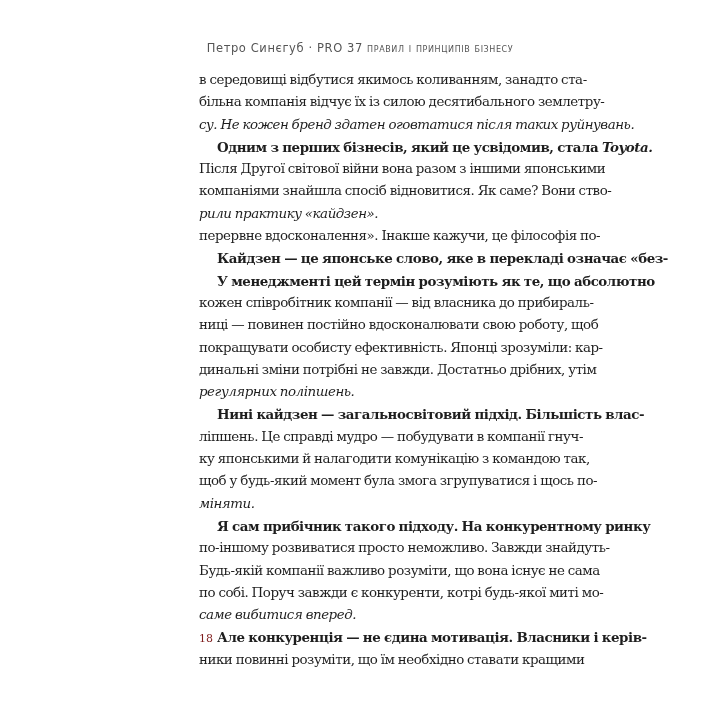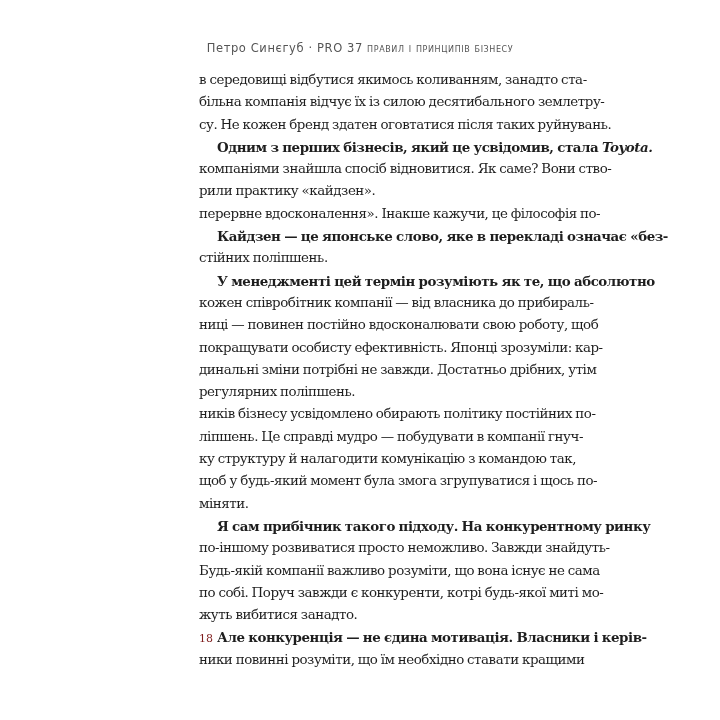--- a/index.html
+++ b/index.html
@@ -19,7 +19,7 @@
     color: #1e1e1e; letter-spacing: -0.45px; word-spacing: -0.5px;
   }
   .line { display: block; white-space: nowrap; height: 22.3px; text-align: justify; text-align-last: justify; }
-  .line.last { text-align-last: left; }
+  .line.last { text-align-last: left; font-style: italic; }
   .line.indent { padding-left: 18px; font-weight: bold; }
   .folio {
     position: absolute; left: 199px; top: 628px;

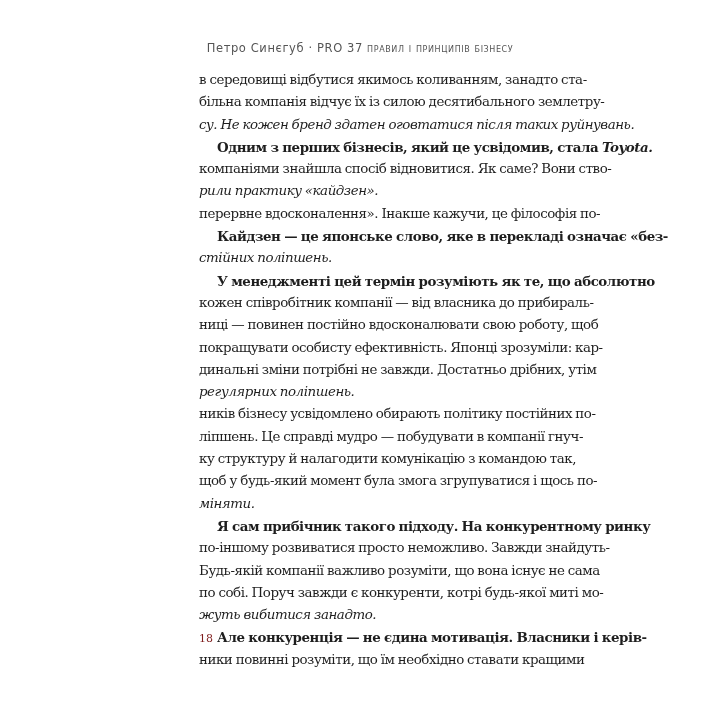--- a/index.html
+++ b/index.html
@@ -45,6 +45,7 @@
 
     <div>
       <span class="line indent"><span>Одним з перших бізнесів, який це усвідомив, стала </span><em>Toyota.</em></span>
+      <span class="line">Після Другої світової війни вона разом з іншими японськими</span>
       <span class="line">компаніями знайшла спосіб відновитися. Як саме? Вони ство-</span>
       <span class="line last">рили практику «кайдзен».</span>
     </div>

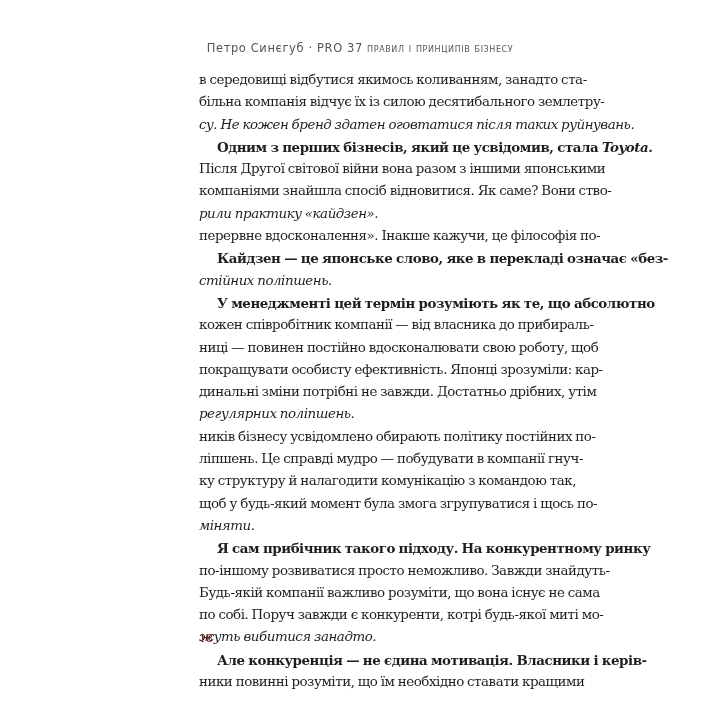--- a/index.html
+++ b/index.html
@@ -53,7 +53,6 @@
     <div>
       <span class="line">перервне вдосконалення». Інакше кажучи, це філософія по-</span>
       <span class="line indent">Кайдзен — це японське слово, яке в перекладі означає «без-</span>
-      <span class="line last">стійних поліпшень.</span>
     </div>
 
     <div>

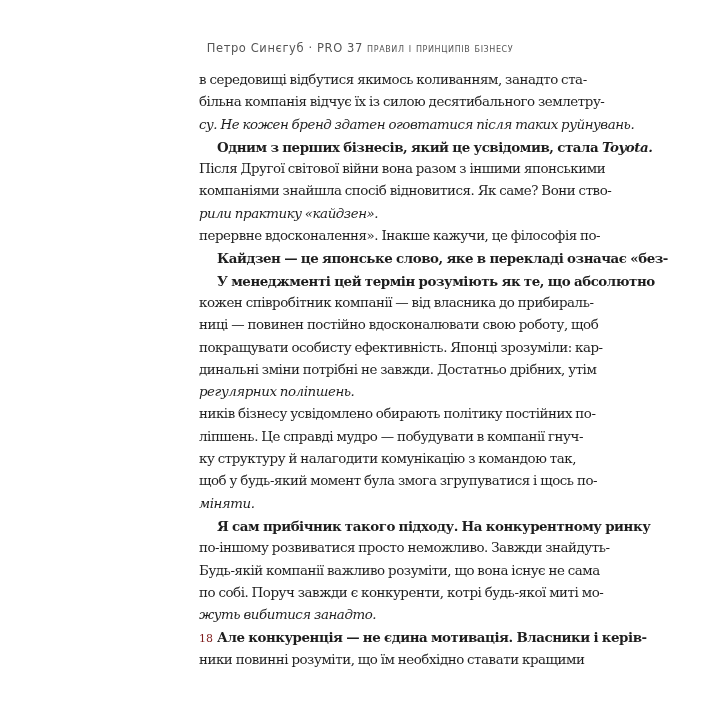--- a/index.html
+++ b/index.html
@@ -65,6 +65,7 @@
     </div>
 
     <div>
+      <span class="line indent">Нині кайдзен — загальносвітовий підхід. Більшість влас-</span>
       <span class="line">ників бізнесу усвідомлено обирають політику постійних по-</span>
       <span class="line">ліпшень. Це справді мудро — побудувати в компанії гнуч-</span>
       <span class="line">ку структуру й налагодити комунікацію з командою так,</span>

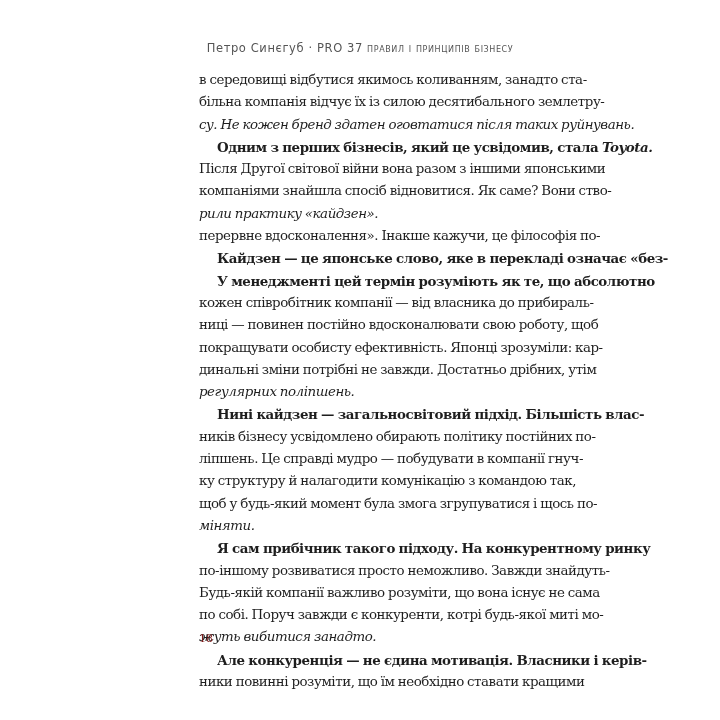--- a/index.html
+++ b/index.html
@@ -66,7 +66,6 @@
 
     <div>
       <span class="line indent">Нині кайдзен — загальносвітовий підхід. Більшість влас-</span>
-      <span class="line">ників бізнесу усвідомлено обирають політику постійних по-</span>
       <span class="line">ліпшень. Це справді мудро — побудувати в компанії гнуч-</span>
       <span class="line">ку структуру й налагодити комунікацію з командою так,</span>
       <span class="line">щоб у будь-який момент була змога згрупуватися і щось по-</span>

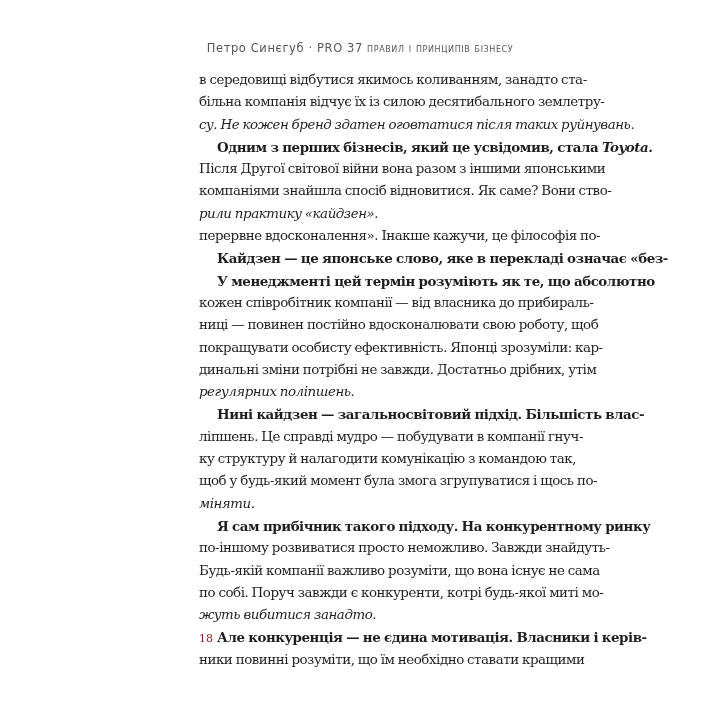--- a/index.html
+++ b/index.html
@@ -67,7 +67,7 @@
     <div>
       <span class="line indent">Нині кайдзен — загальносвітовий підхід. Більшість влас-</span>
       <span class="line">ліпшень. Це справді мудро — побудувати в компанії гнуч-</span>
-      <span class="line">ку структуру й налагодити комунікацію з командою так,</span>
+      <span class="line">ку японськими й налагодити комунікацію з командою так,</span>
       <span class="line">щоб у будь-який момент була змога згрупуватися і щось по-</span>
       <span class="line last">міняти.</span>
     </div>

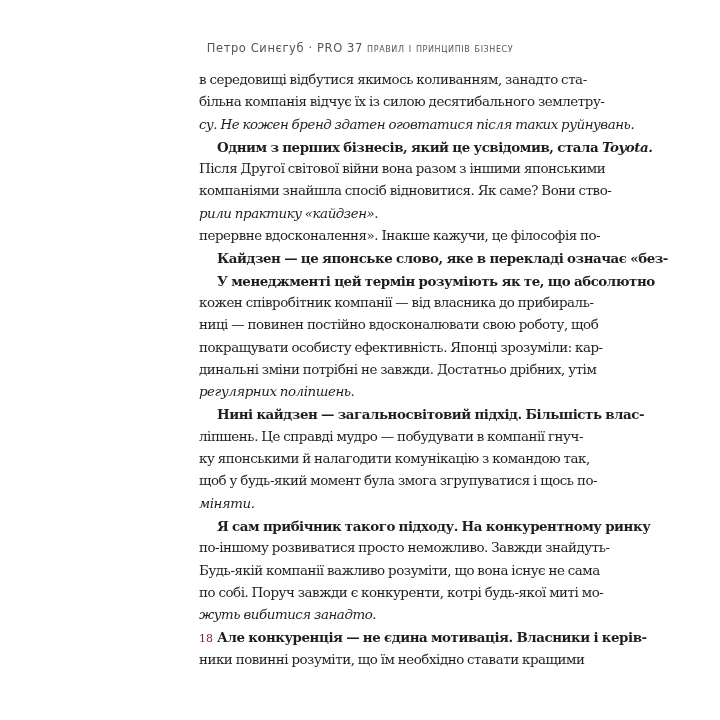--- a/index.html
+++ b/index.html
@@ -77,7 +77,7 @@
       <span class="line">по-іншому розвиватися просто неможливо. Завжди знайдуть-</span>
       <span class="line">Будь-якій компанії важливо розуміти, що вона існує не сама</span>
       <span class="line">по собі. Поруч завжди є конкуренти, котрі будь-якої миті мо-</span>
-      <span class="line last">жуть вибитися занадто.</span>
+      <span class="line last">саме вибитися вперед.</span>
     </div>
 
     <div>

